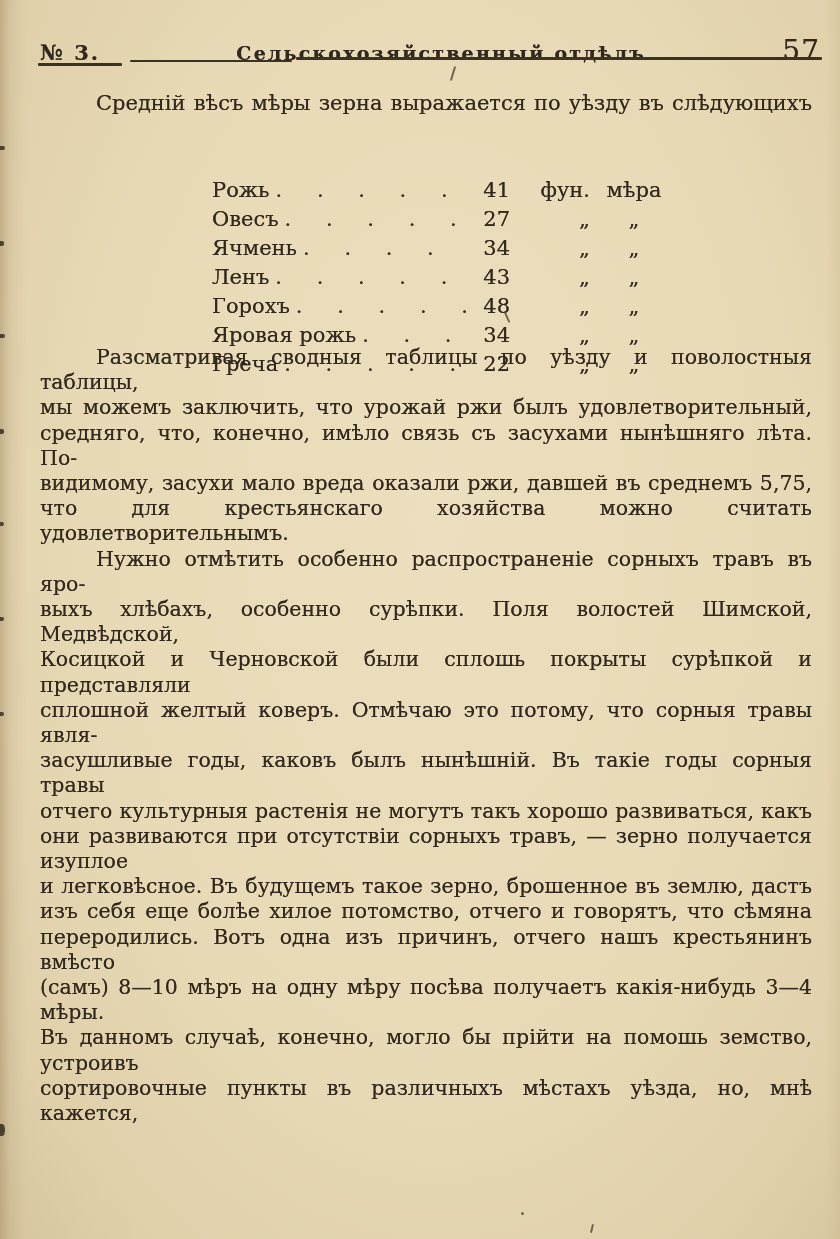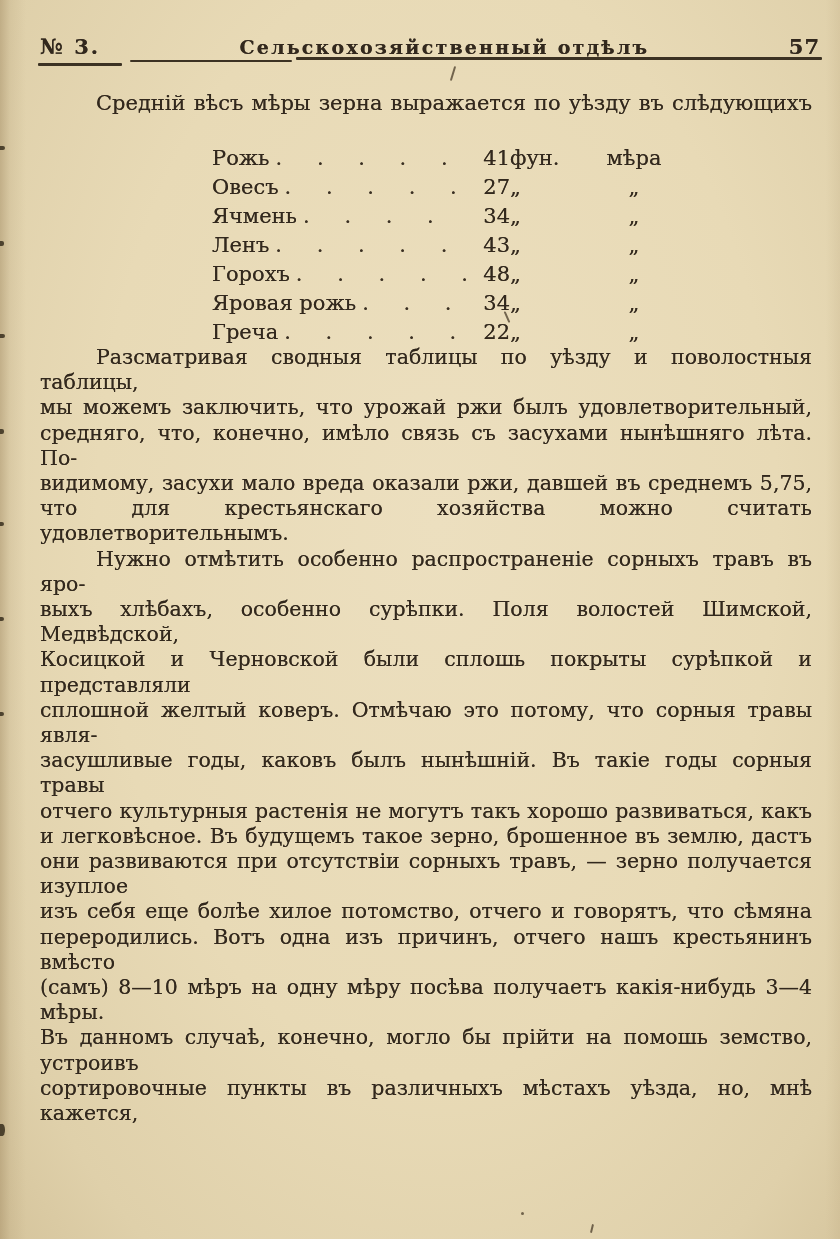--- a/index.html
+++ b/index.html
@@ -16,7 +16,7 @@
        display:flex;align-items:baseline;justify-content:space-between;}
   .issue{font-weight:bold;font-size:21px;letter-spacing:2px;}
   .title{font-weight:bold;font-size:19px;letter-spacing:2.2px;}
-  .pgnum{font-weight:bold;font-size:21px;letter-spacing:1px;}
+  .pgnum{font-weight:normal;font-size:28px;letter-spacing:1px;}
   .rule-seg{position:absolute;background:#3c3223;border-radius:1px;}
   .rs1{left:38px;top:63px;width:84px;height:3px;}
   .rs2{left:130px;top:60px;width:162px;height:2px;}

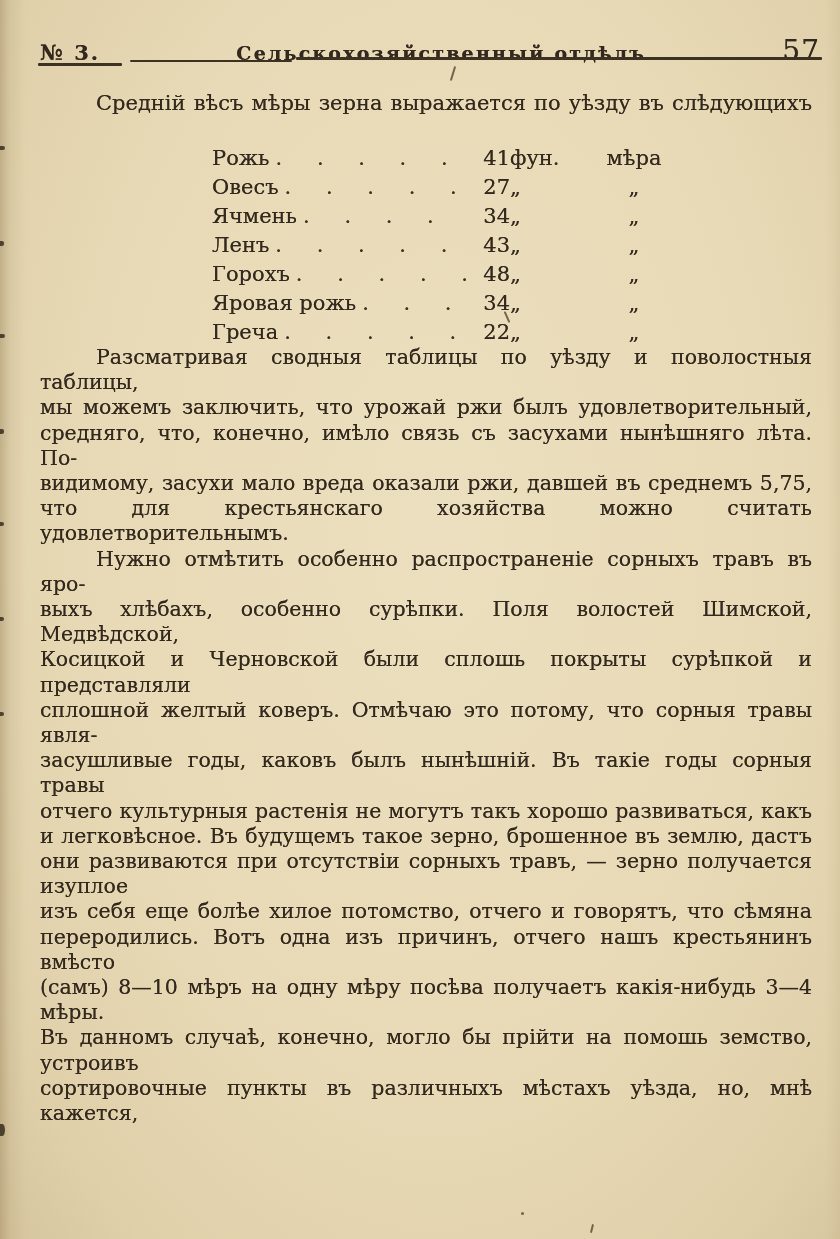--- a/index.html
+++ b/index.html
@@ -31,7 +31,7 @@
   .g-leader{flex:1;overflow:hidden;white-space:nowrap;padding:0 6px;}
   .g-leader::after{content:". . . . . . . . . . . . . . . . . .";letter-spacing:14px;color:#3a2f22;}
   .g-val{width:42px;text-align:right;}
-  .g-u1{width:80px;text-align:left;}
+  .g-u1{width:80px;text-align:right;margin-top:32px;}
   .g-u2{width:88px;text-align:center;}
   
   .bodytext{position:absolute;top:345px;left:40px;width:772px;

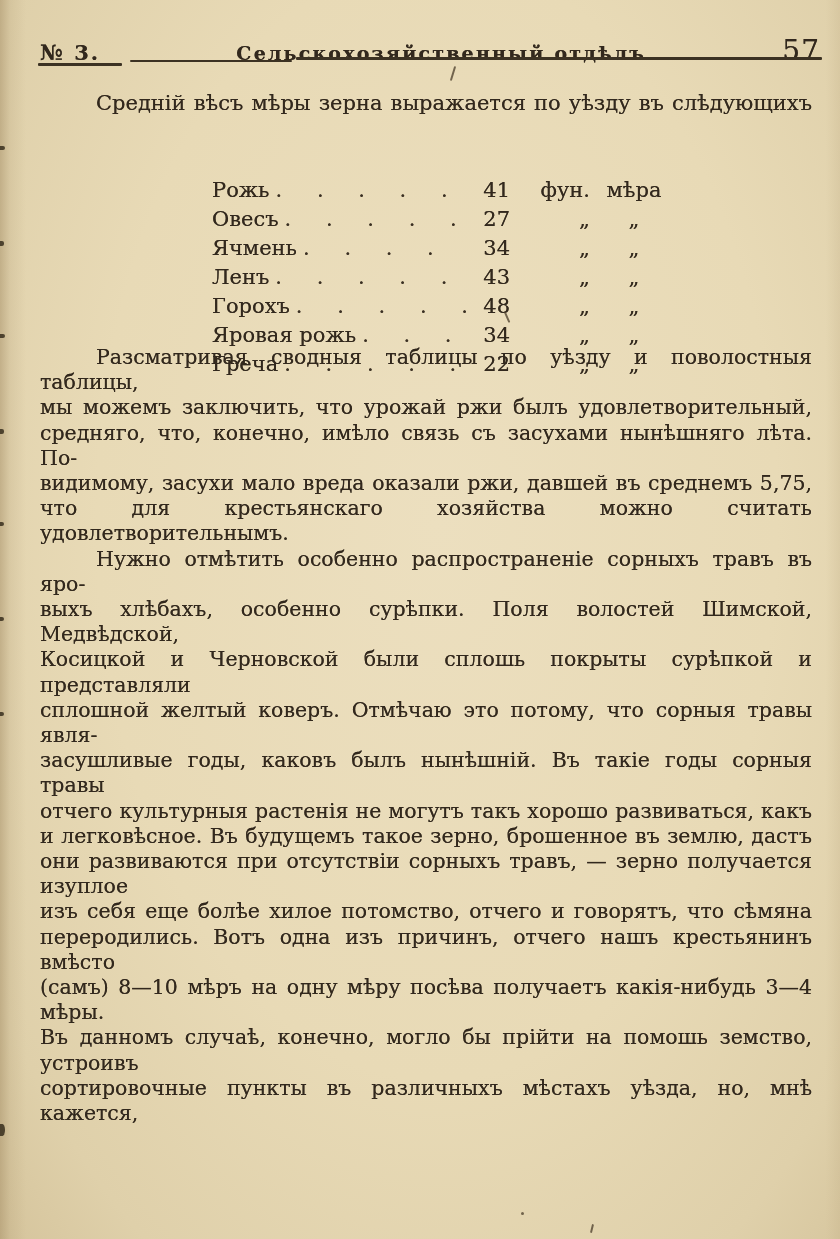--- a/index.html
+++ b/index.html
@@ -141,8 +141,8 @@
         <div class="tline">сплошной желтый коверъ. Отмѣчаю это потому, что сорныя травы явля-</div>
         <div class="tline">засушливые годы, каковъ былъ нынѣшній. Въ такіе годы сорныя травы</div>
         <div class="tline">отчего культурныя растенія не могутъ такъ хорошо развиваться, какъ</div>
+        <div class="tline">они развиваются при отсутствіи сорныхъ травъ, — зерно получается изуплое</div>
         <div class="tline">и легковѣсное. Въ будущемъ такое зерно, брошенное въ землю, дастъ</div>
-        <div class="tline">они развиваются при отсутствіи сорныхъ травъ, — зерно получается изуплое</div>
         <div class="tline">изъ себя еще болѣе хилое потомство, отчего и говорятъ, что сѣмяна</div>
         <div class="tline">переродились. Вотъ одна изъ причинъ, отчего нашъ крестьянинъ вмѣсто</div>
         <div class="tline">(самъ) 8—10 мѣръ на одну мѣру посѣва получаетъ какія-нибудь 3—4 мѣры.</div>

